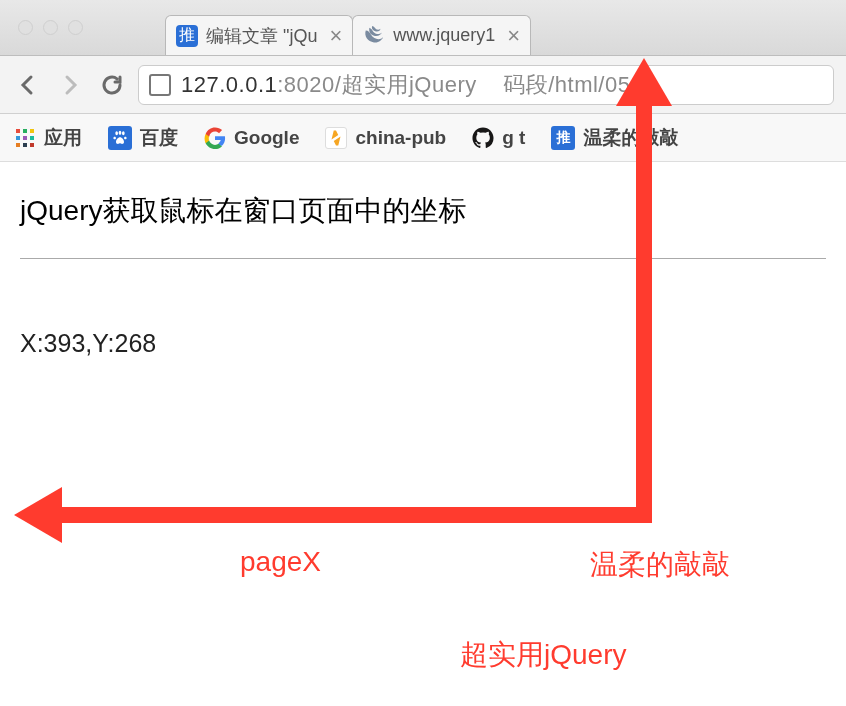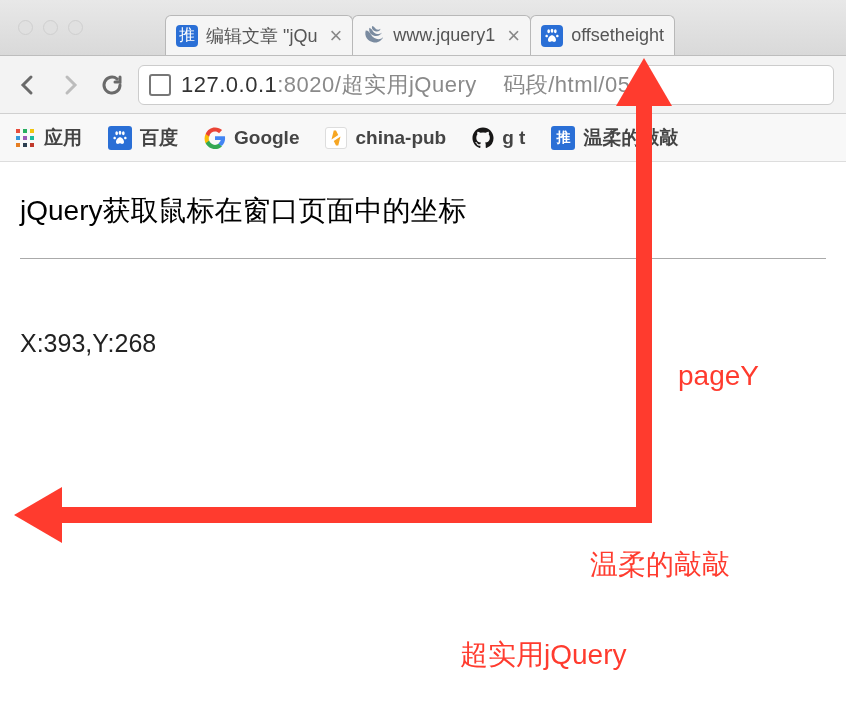--- a/index.html
+++ b/index.html
@@ -227,14 +227,6 @@
     <span>www.jquery1</span>
     <span class="tab-close">×</span>
   </div>
-  <div class="tab">
-    <span class="favicon fav-paw">
-      <svg viewBox="0 0 24 24" width="16" height="16">
-          <path fill="#fff" d="M7 8c1 0 2-1 2-3S8 2 7 2 5 3 5 5s1 3 2 3zm5-1c1 0 2-1 2-3s-1-3-2-3-2 1-2 3 1 3 2 3zm5 1c1 0 2-1 2-3s-1-3-2-3-2 1-2 3 1 3 2 3zM4 14c1 0 2-1 2-2s-1-2-2-2-2 1-2 2 1 2 2 2zm16 0c1 0 2-1 2-2s-1-2-2-2-2 1-2 2 1 2 2 2zm-8-3c-3 0-6 4-6 7 0 2 1 3 3 3 1 0 2-1 3-1s2 1 3 1c2 0 3-1 3-3 0-3-3-7-6-7z"></path>
-        </svg>
-    </span>
-    <span>offsetheight</span>
-  </div>
 </div>
 
 <div class="toolbar">

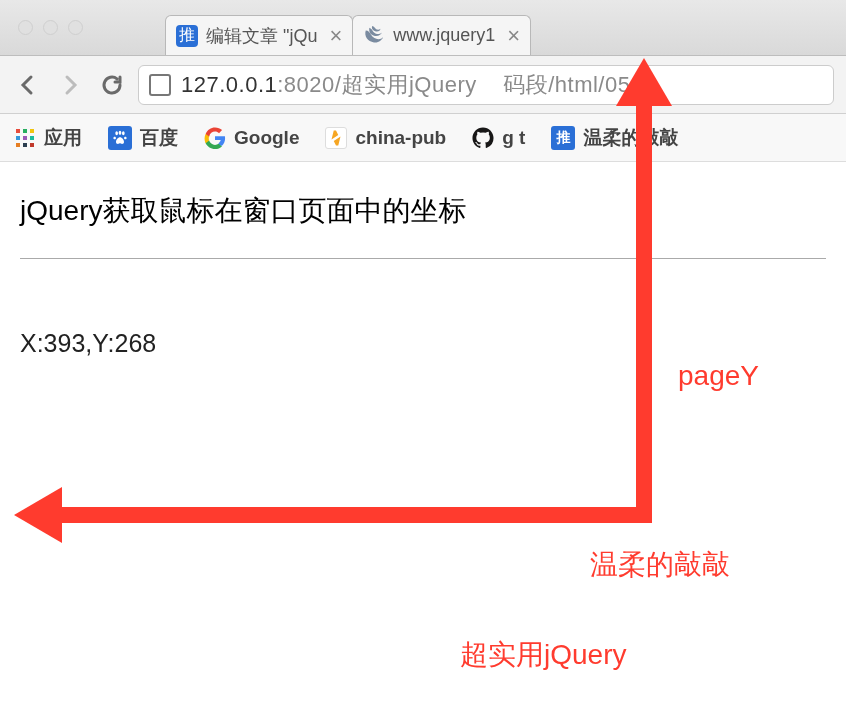--- a/index.html
+++ b/index.html
@@ -326,7 +326,6 @@
   <div class="arrowhead left" style="left:14px; top:487px;"></div>
   <div class="arrow-line-h" style="left:58px; top:507px; width:594px;"></div>
 
-  <div class="anno-text" style="left:678px; top:360px;">pageY</div>
   <div class="anno-text" style="left:590px; top:546px;">温柔的敲敲</div>
   <div class="anno-text" style="left:460px; top:636px;">超实用jQuery</div>
 </div>

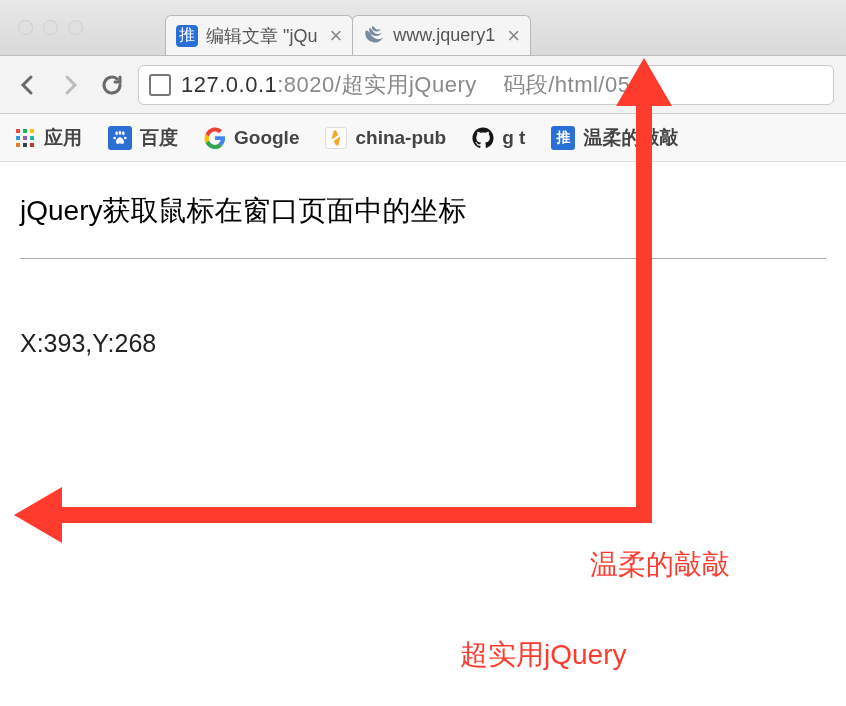--- a/index.html
+++ b/index.html
@@ -326,6 +326,7 @@
   <div class="arrowhead left" style="left:14px; top:487px;"></div>
   <div class="arrow-line-h" style="left:58px; top:507px; width:594px;"></div>
 
+  <div class="anno-text" style="left:240px; top:546px;">pageX</div>
   <div class="anno-text" style="left:590px; top:546px;">温柔的敲敲</div>
   <div class="anno-text" style="left:460px; top:636px;">超实用jQuery</div>
 </div>

